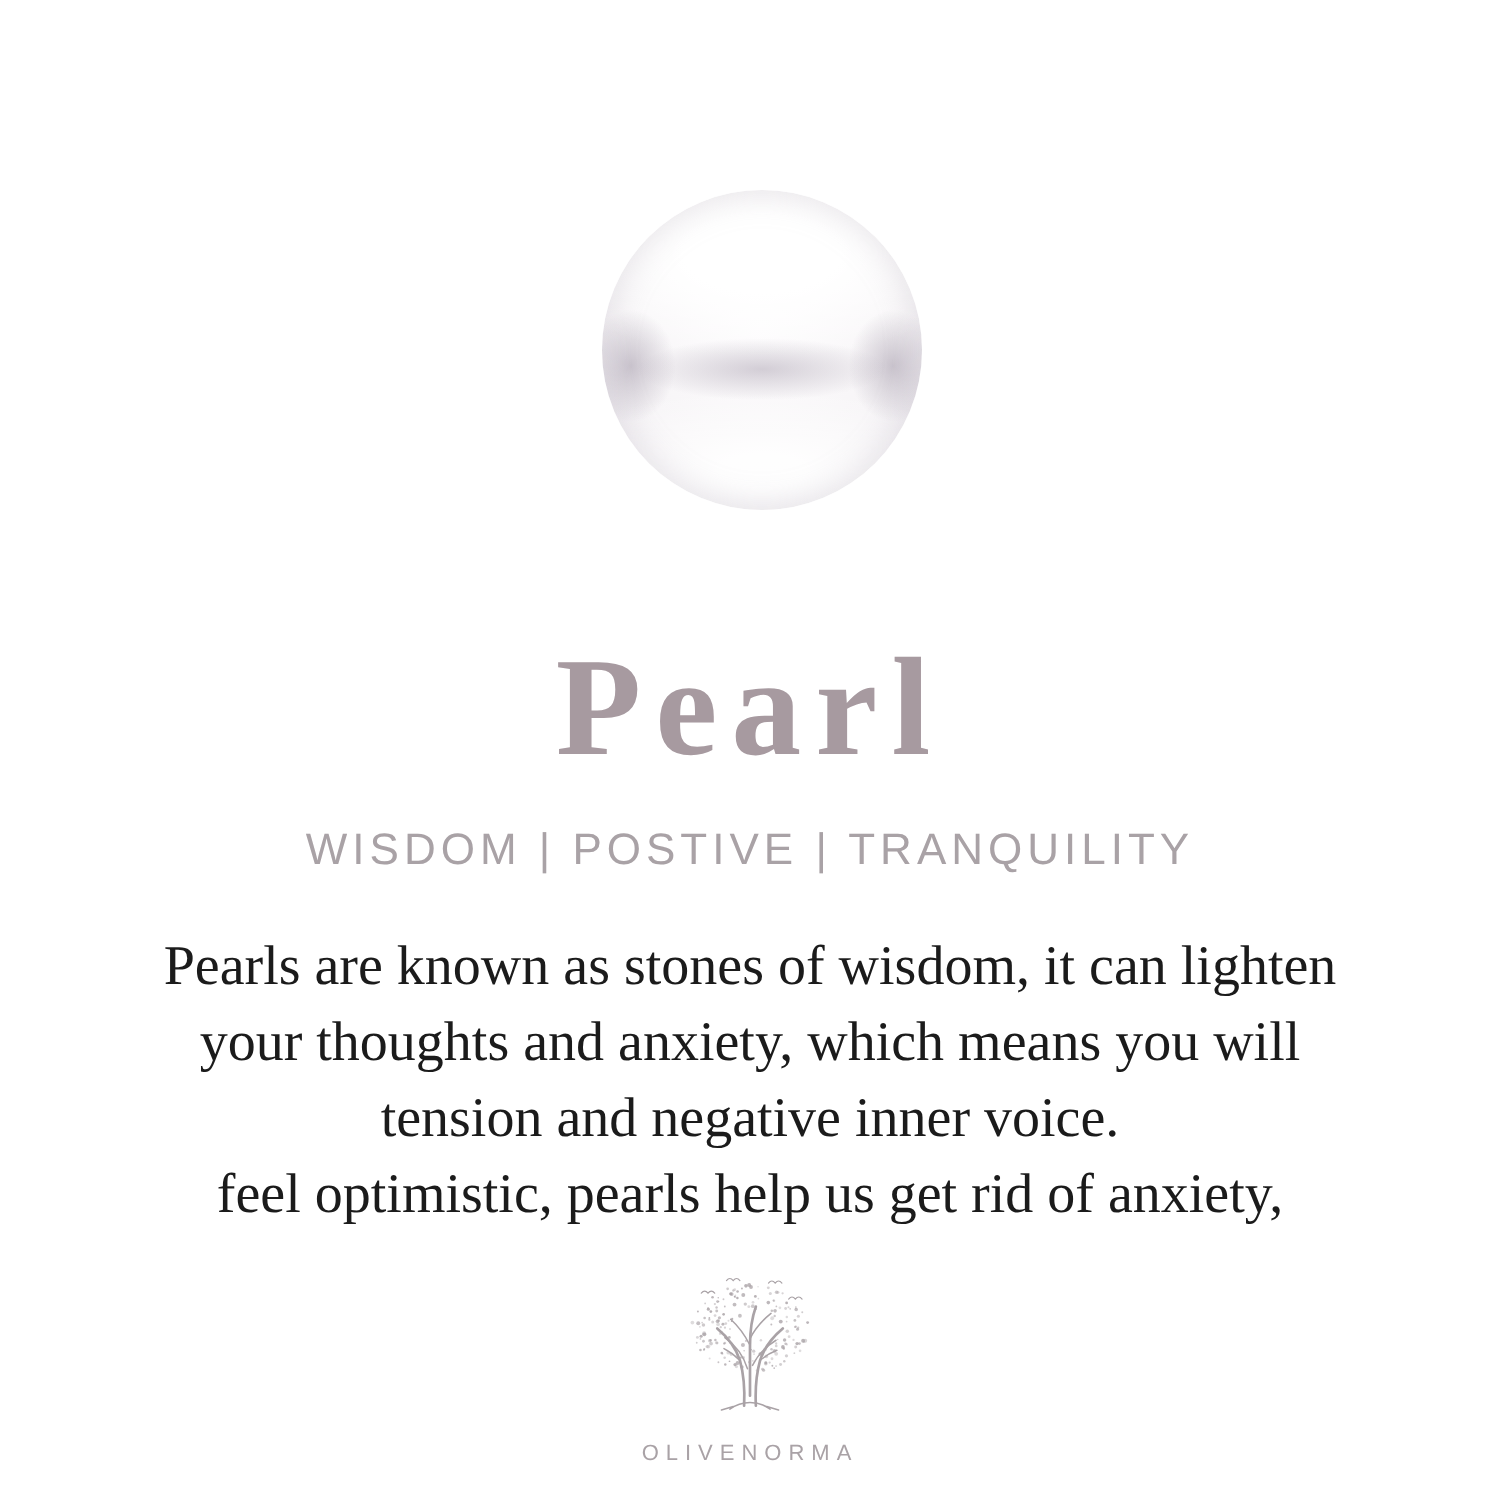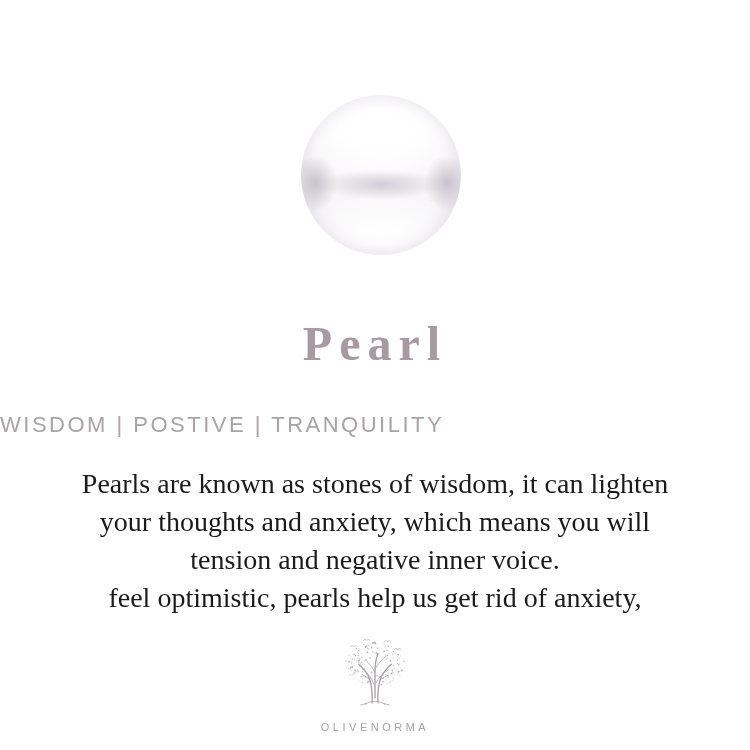--- a/index.html
+++ b/index.html
@@ -40,7 +40,7 @@
     text-align:center;
     font-family:"Liberation Serif", serif;
     font-weight:700;
-    font-size:48px;line-height:1;
+    font-size:70px;line-height:1;
     letter-spacing:7px;
     color:var(--title-color);
   }

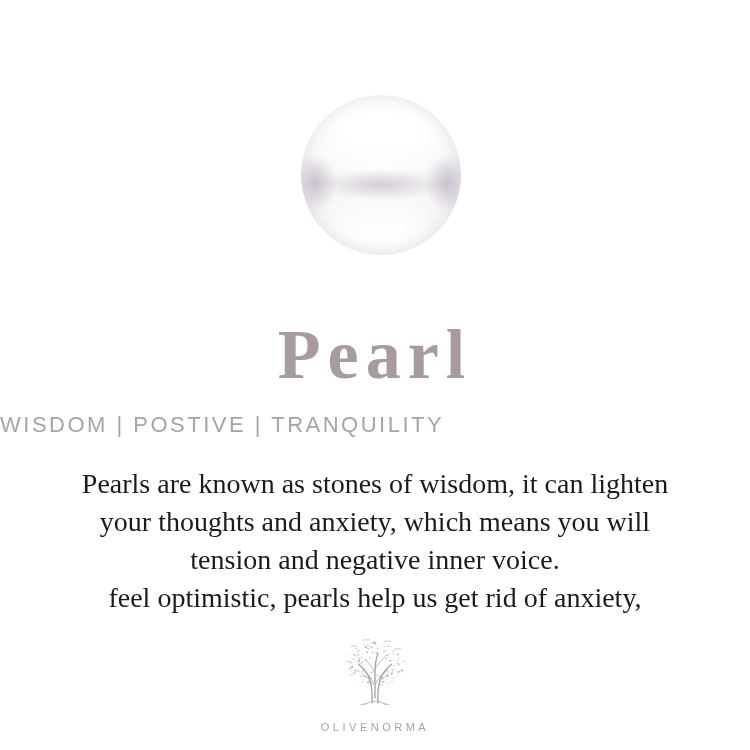--- a/index.html
+++ b/index.html
@@ -46,6 +46,7 @@
   }
   .subtitle{
     position:absolute;left:0;top:412px;width:750px;
+    text-align:center;
     font-family:"Liberation Sans", sans-serif;
     font-size:22px;line-height:1.2;
     letter-spacing:2.5px;

